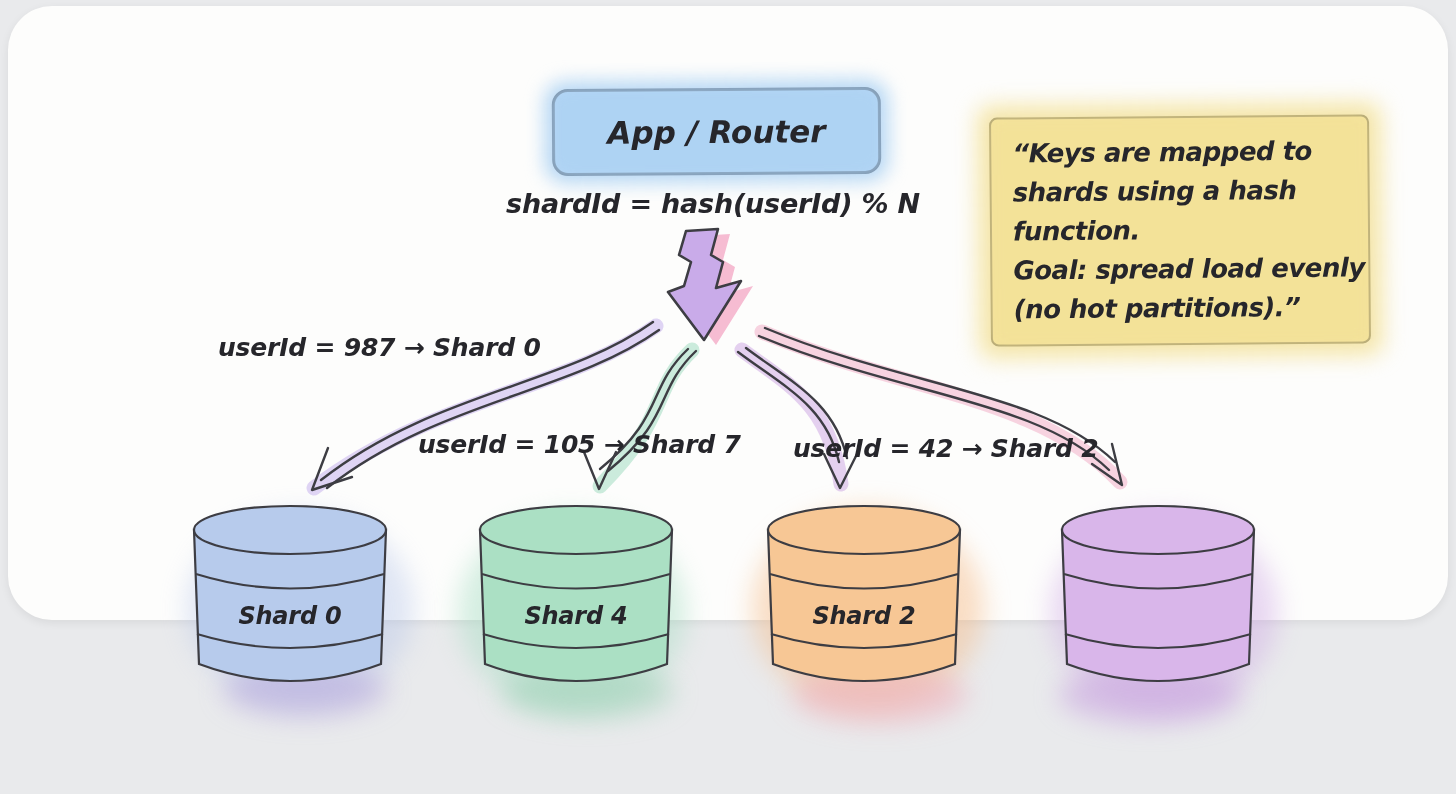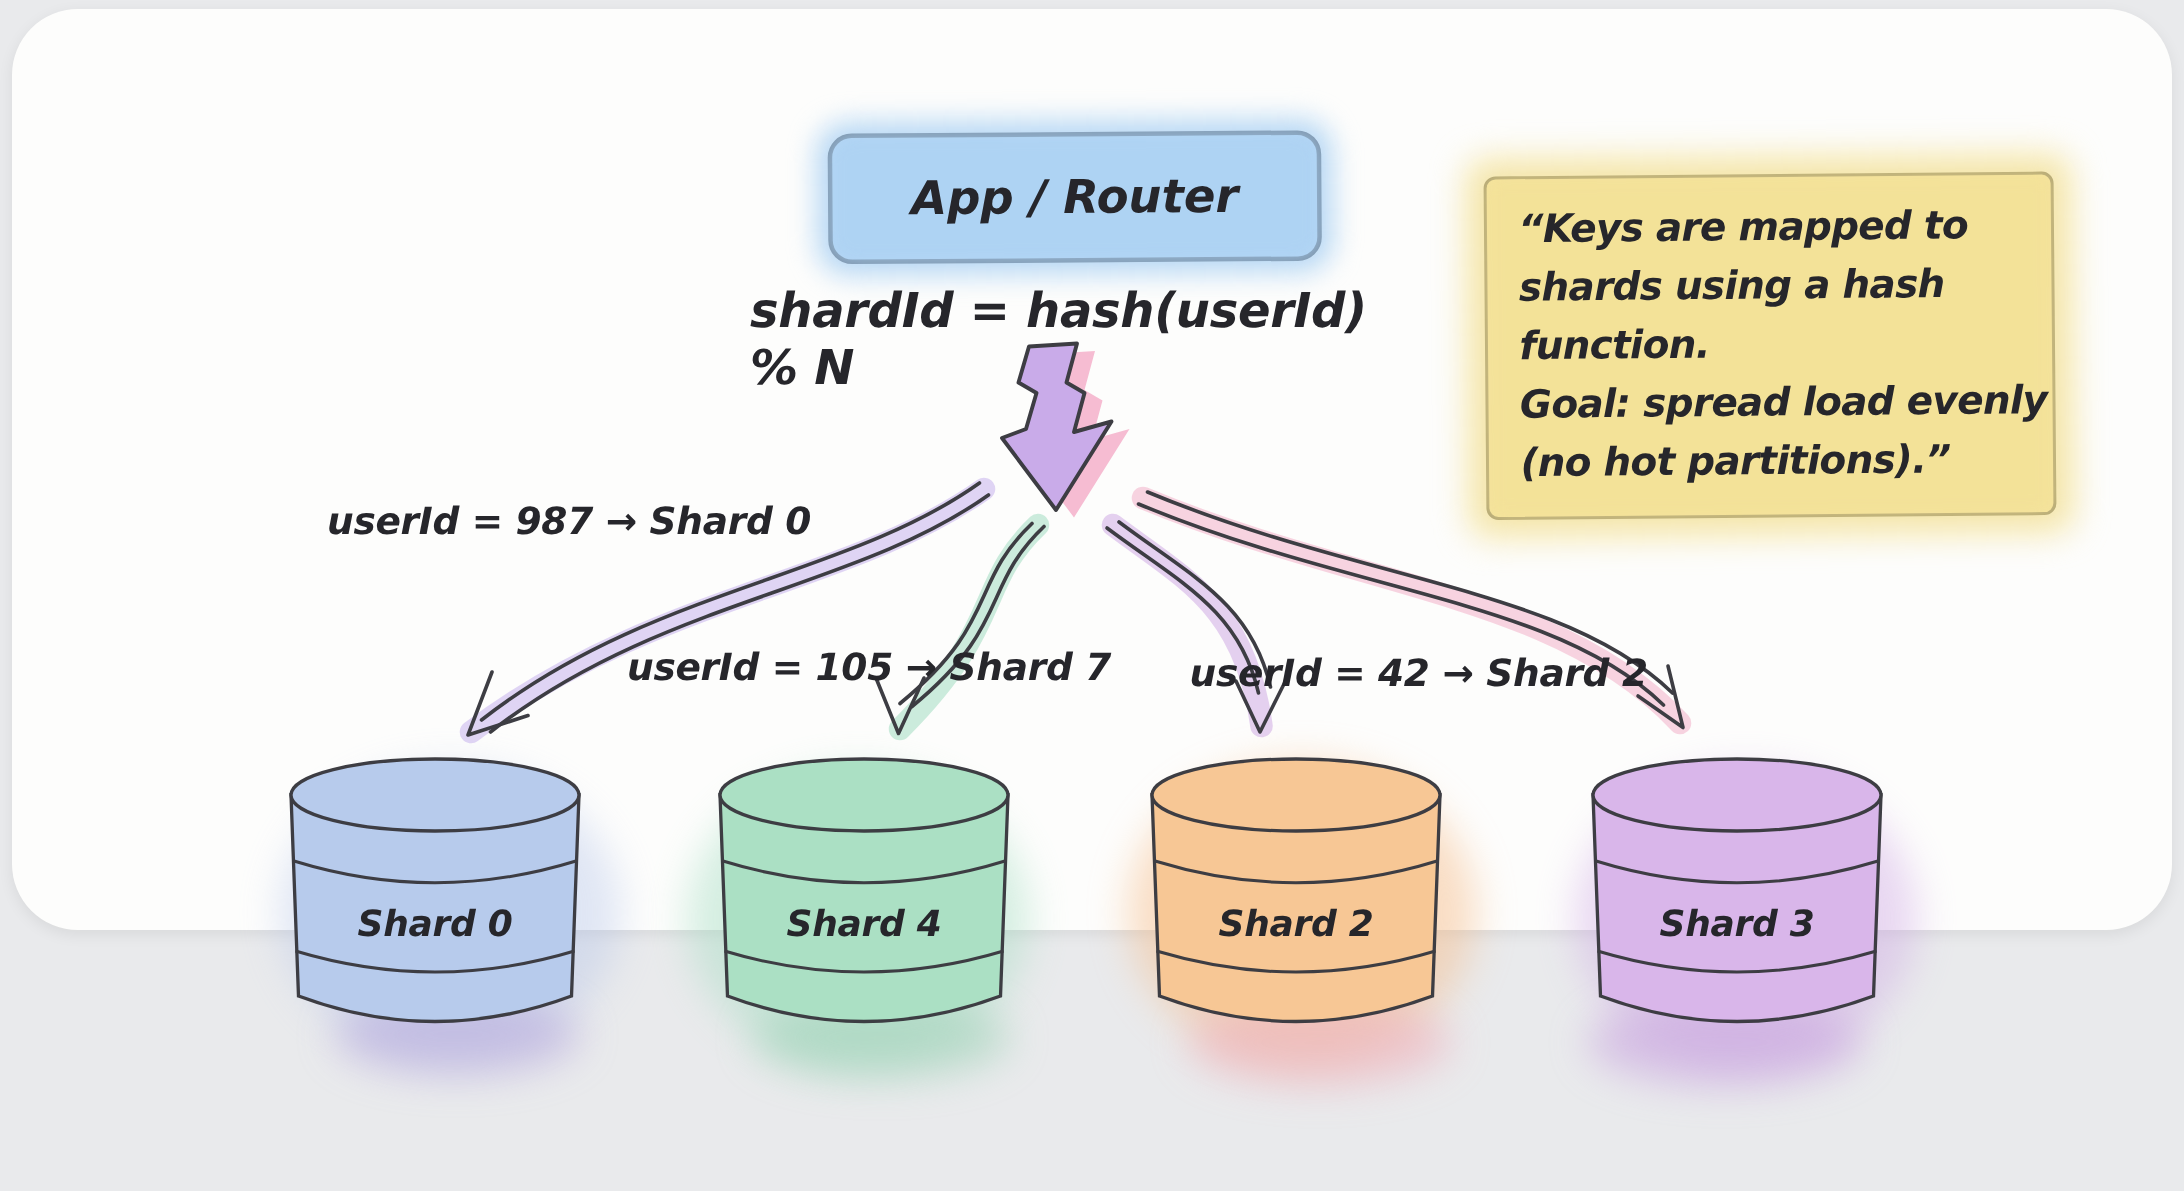--- a/index.html
+++ b/index.html
@@ -36,7 +36,7 @@
   }
   .router span { font-size:31px; font-style:italic; font-weight:600; color:var(--text); }
 
-  .formula { left:500px; top:188px; width:420px; text-align:left; font-size:32px; }
+  .formula { left:500px; top:188px; width:420px; text-align:right; font-size:27px; }
 
   .note {
     position:absolute; left:990px; top:116px; width:380px; box-sizing:border-box;

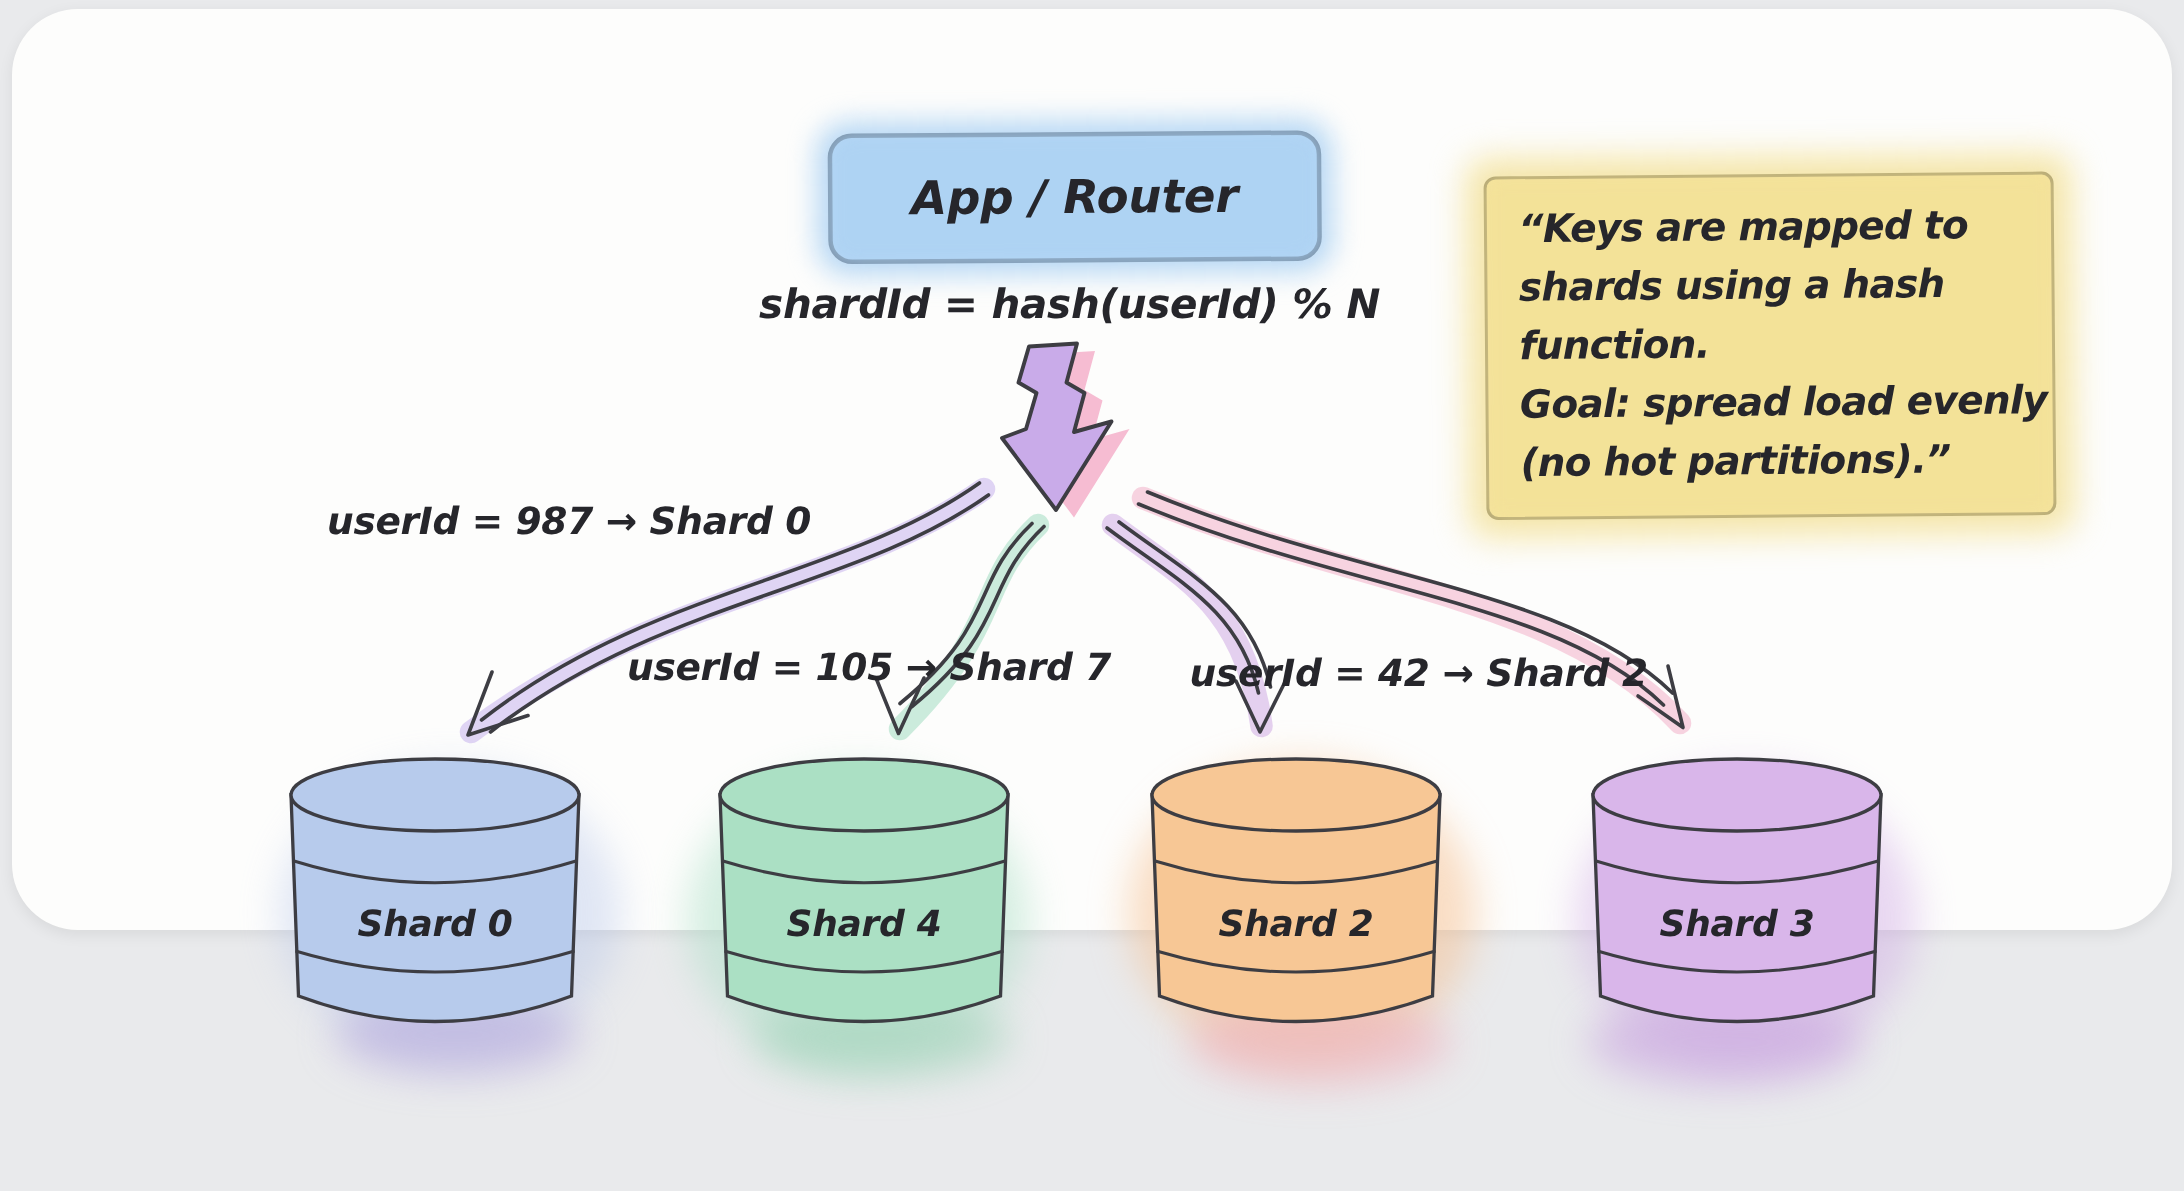--- a/index.html
+++ b/index.html
@@ -159,7 +159,6 @@
   <div class="txt shard-label" style="left:180px;">Shard 0</div>
   <div class="txt shard-label" style="left:466px;">Shard 4</div>
   <div class="txt shard-label" style="left:754px;">Shard 2</div>
-  <div class="txt shard-label" style="left:1048px;">Shard 3</div>
 </div>
 
 </body></html>

